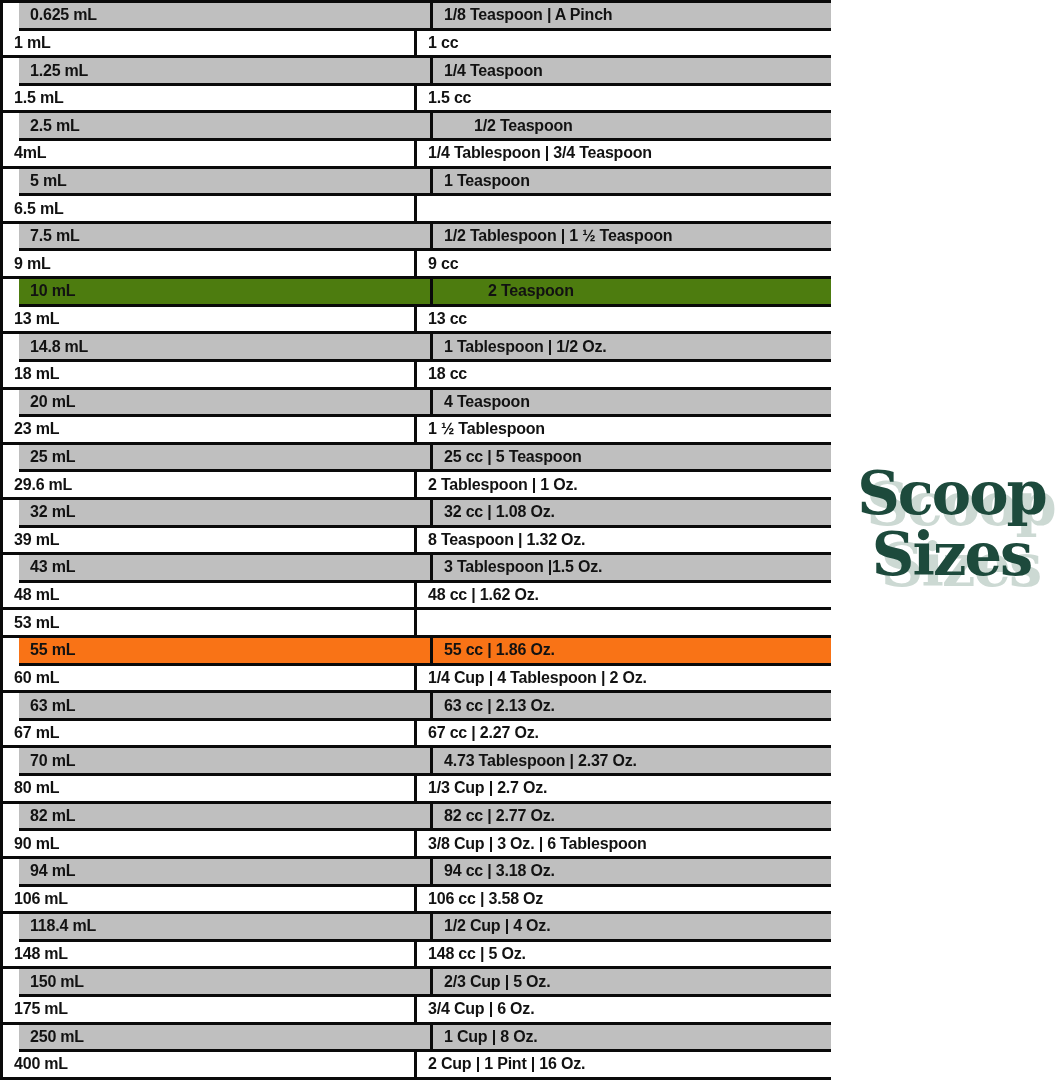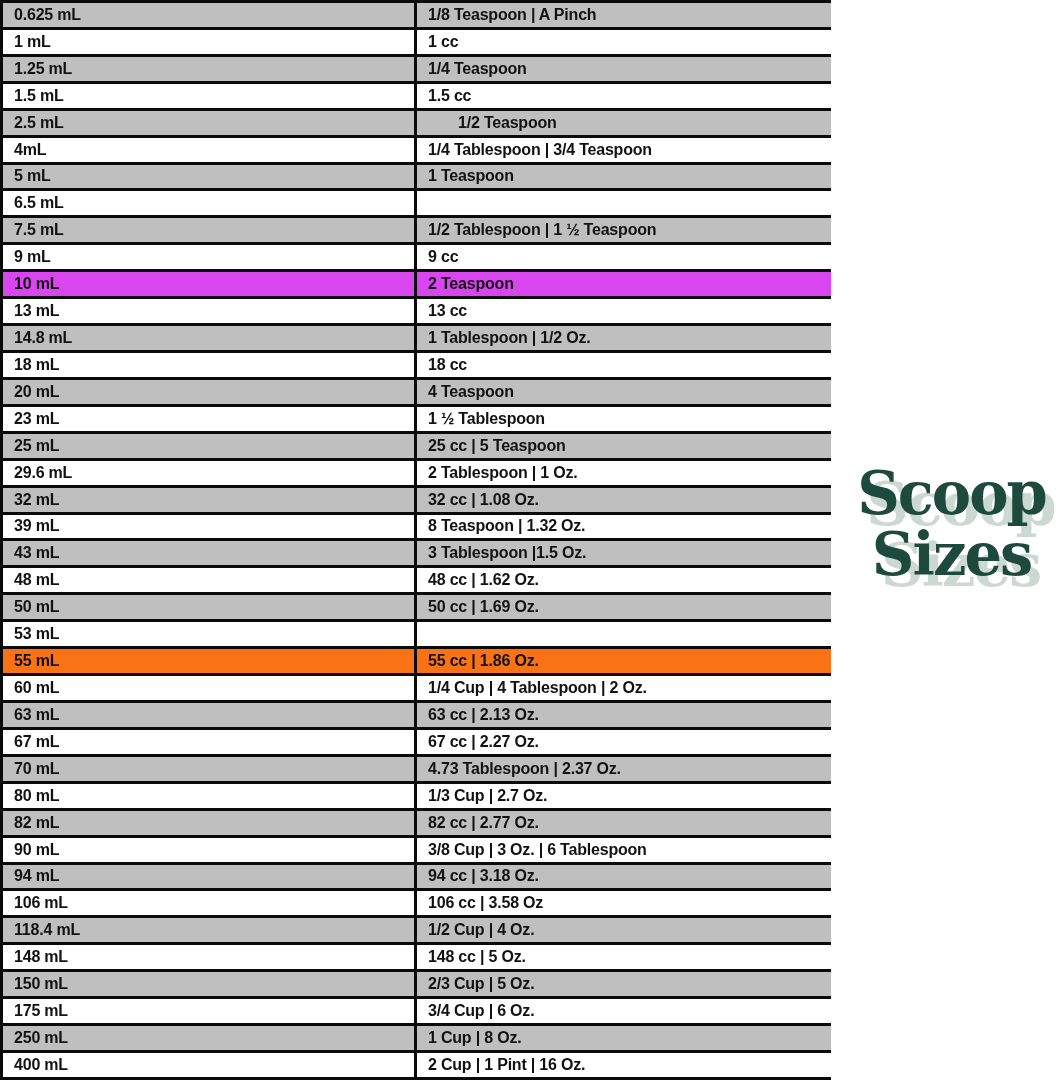--- a/index.html
+++ b/index.html
@@ -36,6 +36,7 @@
   }
   .conv-row.shaded {
     background: #bfbfbf;
+    margin-left: 16px;
   }
   .cell {
     display: flex;

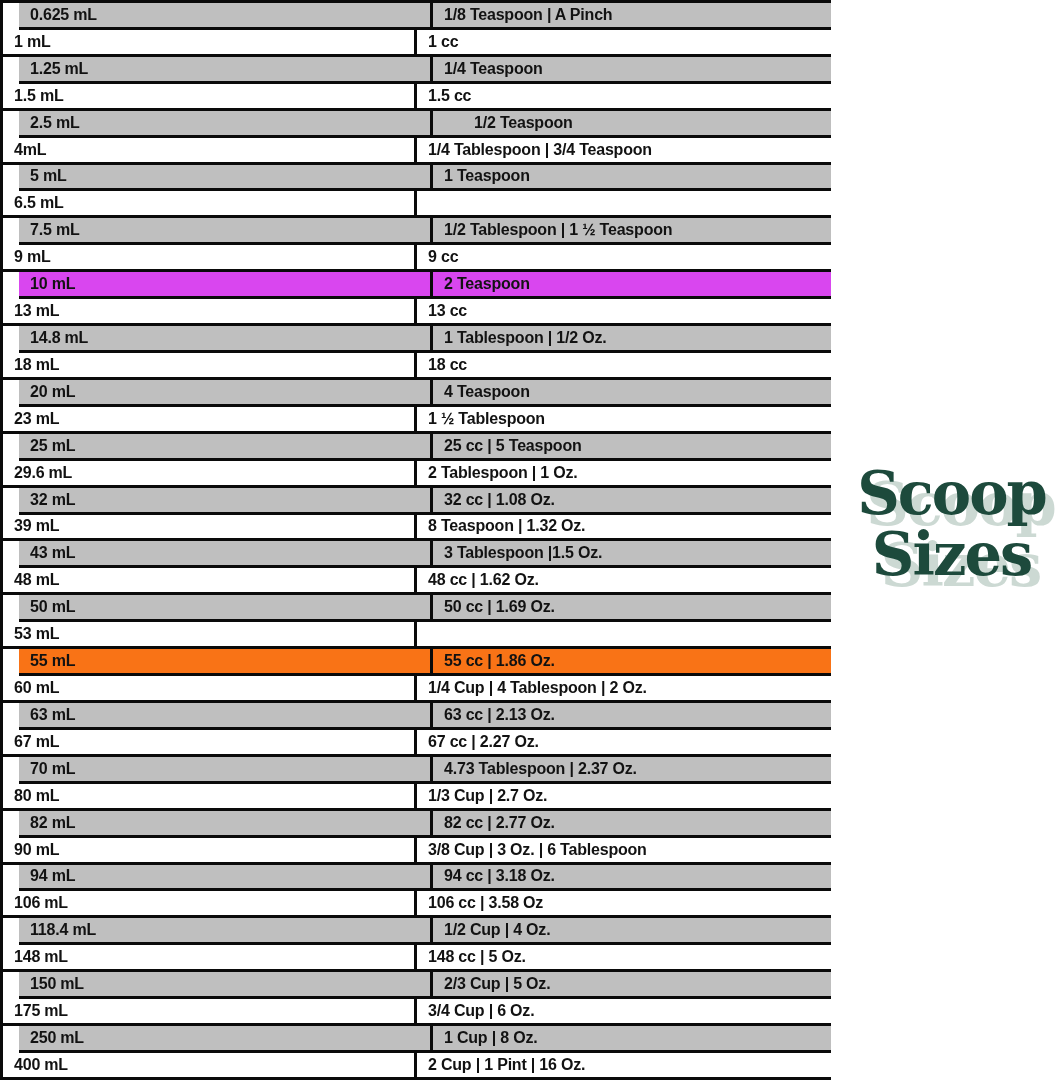--- a/index.html
+++ b/index.html
@@ -120,7 +120,7 @@
         <div class="cell cell-ml">9 mL</div>
         <div class="cell cell-eq">9 cc</div>
       </div>
-      <div class="conv-row shaded" style="background: #d946ef;">
+      <div class="conv-row shaded" style="background: #4d7c0f; gap: 44px;">
         <div class="cell cell-ml">10 mL</div>
         <div class="cell cell-eq">2 Teaspoon</div>
       </div>

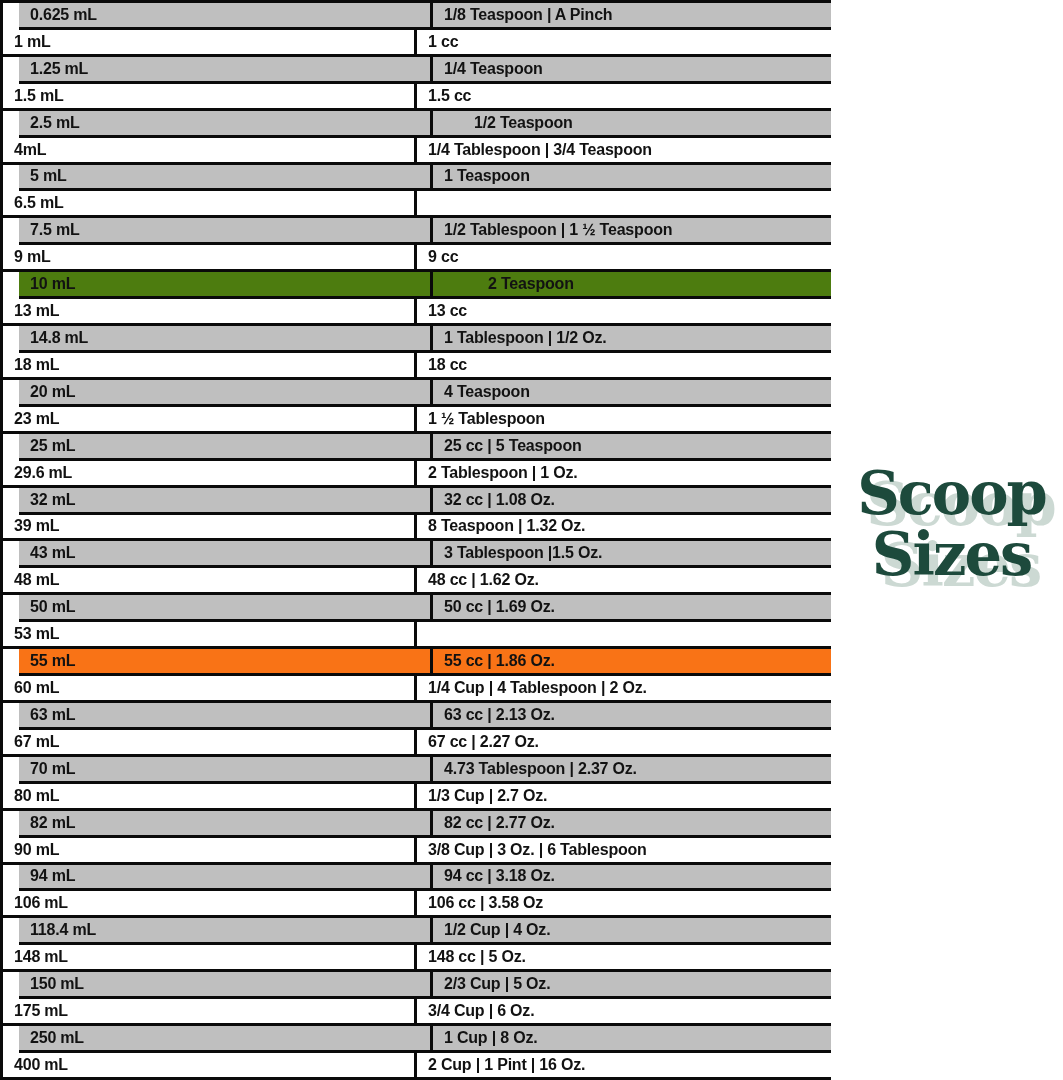--- a/index.html
+++ b/index.html
@@ -168,10 +168,6 @@
         <div class="cell cell-ml">48 mL</div>
         <div class="cell cell-eq">48 cc | 1.62 Oz.</div>
       </div>
-      <div class="conv-row shaded" style="background: rgb(191, 191, 191);">
-        <div class="cell cell-ml">50 mL</div>
-        <div class="cell cell-eq">50 cc | 1.69 Oz.</div>
-      </div>
       <div class="conv-row">
         <div class="cell cell-ml">53 mL</div>
       </div>

